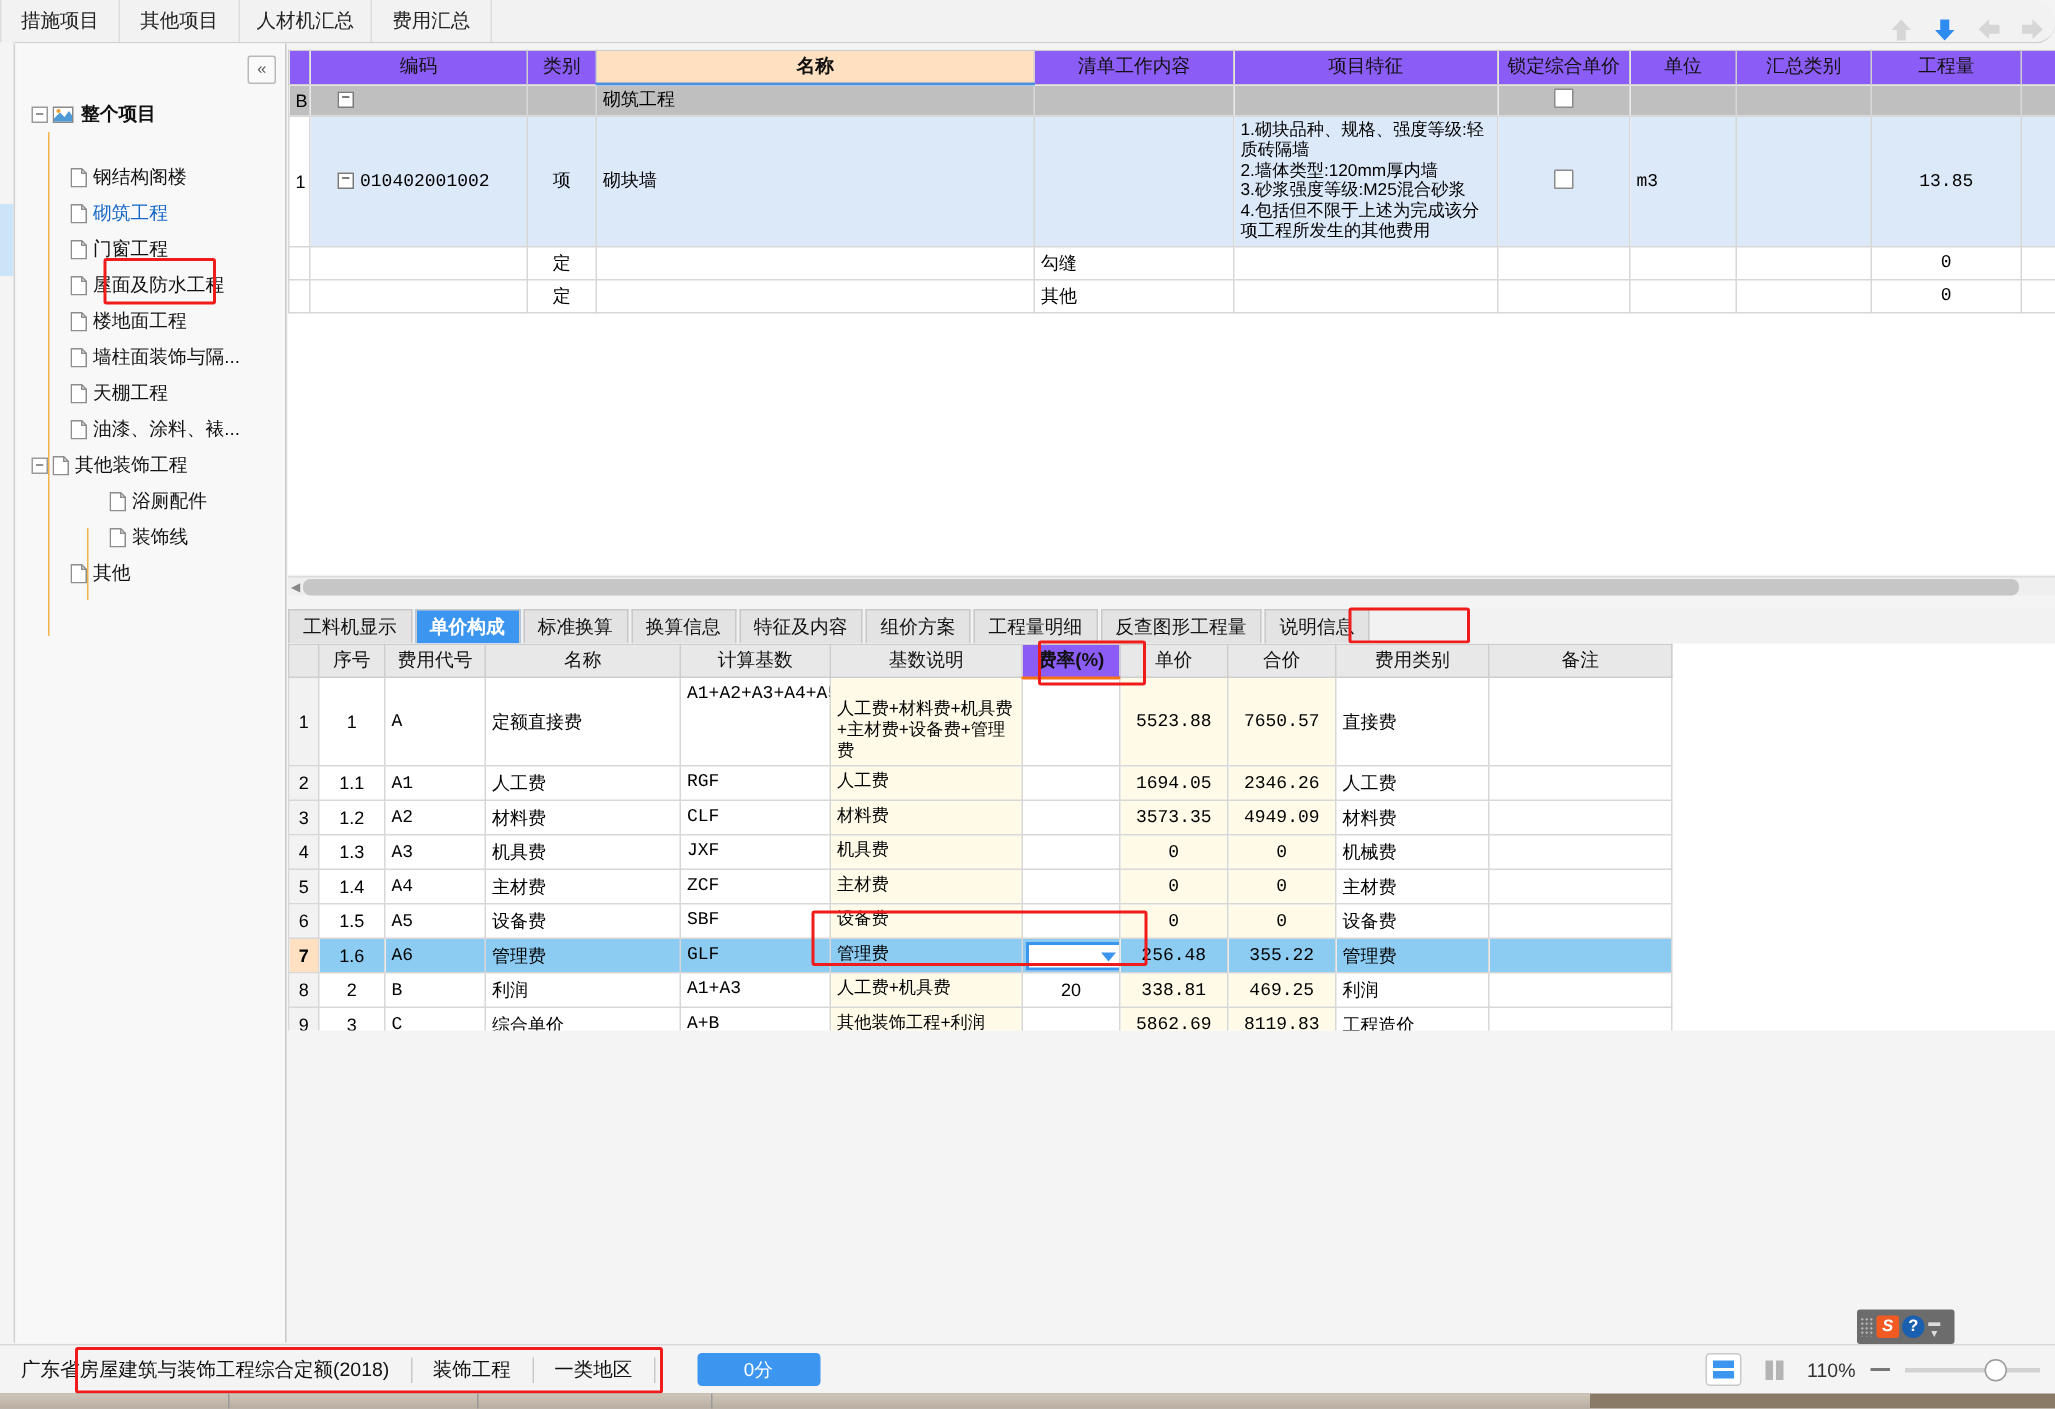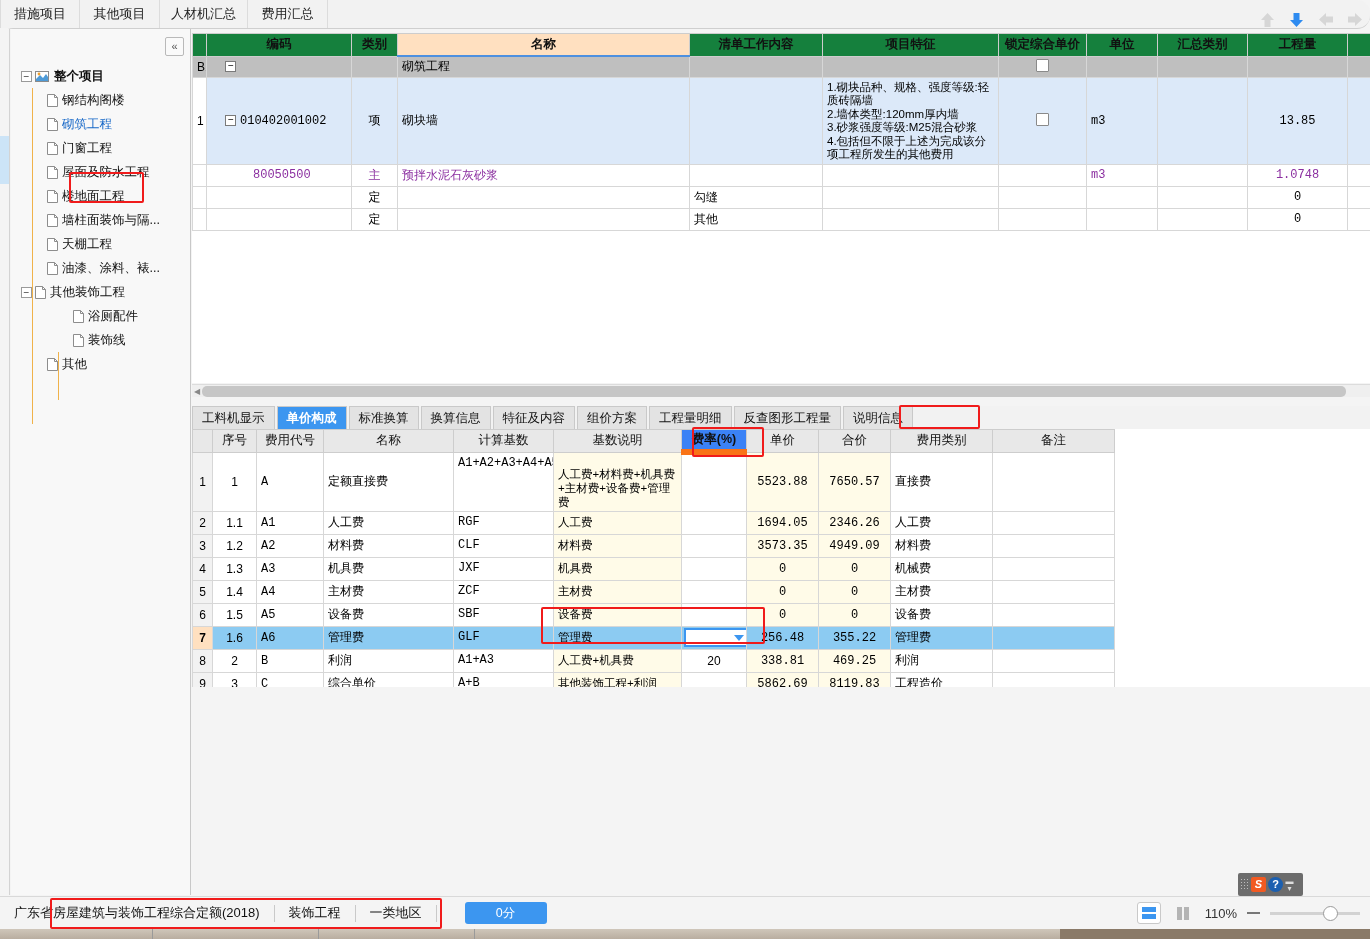--- a/index.html
+++ b/index.html
@@ -74,8 +74,8 @@
     vertical-align:top; overflow:hidden; font-weight:normal;
   }
   table.g thead th{
-    background:#15803d; text-align:center; vertical-align:middle;
-    height:22px; border:1px solid #cdcdcd; color:#111; font-size:12.5px;font-weight:bold;
+    background:#8b5cf6; text-align:center; vertical-align:middle;
+    height:22px; border:1px solid #cdcdcd; color:#111; font-size:12.5px;
   }
   table.g thead th.hl{ background:#ffe0c0; border-bottom:2px solid #4d90e0; font-weight:bold; }
   .rowB1 td{ background:#bfbfbf; height:20px; vertical-align:middle; font-weight:bold; }

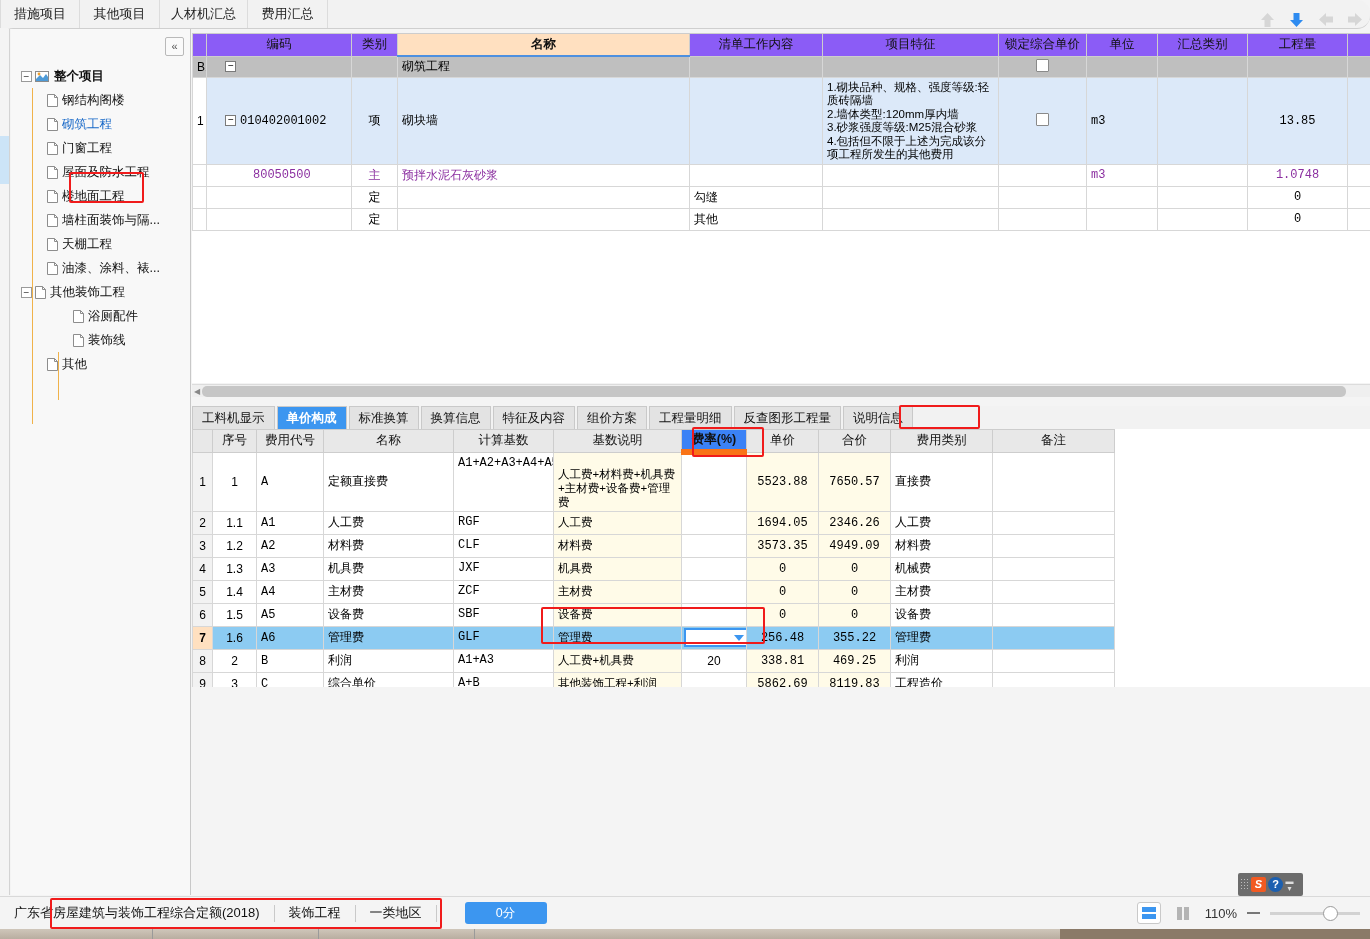--- a/index.html
+++ b/index.html
@@ -266,7 +266,7 @@
     <div class="guide" style="left:41px;top:288px;width:1px;height:48px"></div>
 
     <div id="tree-children">
-        <div class="tnode" style="padding-left: 16px;">
+        <div class="tnode" style="padding-left: 16px; margin-top: 18px;">
           <span class="nt"></span>
           <span class="docico"><svg width="11" height="13" viewBox="0 0 11 13">
               <path d="M0.5 0.5 h7 L10.5 3.5 V12.5 H0.5 Z" fill="#fff" stroke="#8d8d8d"></path>

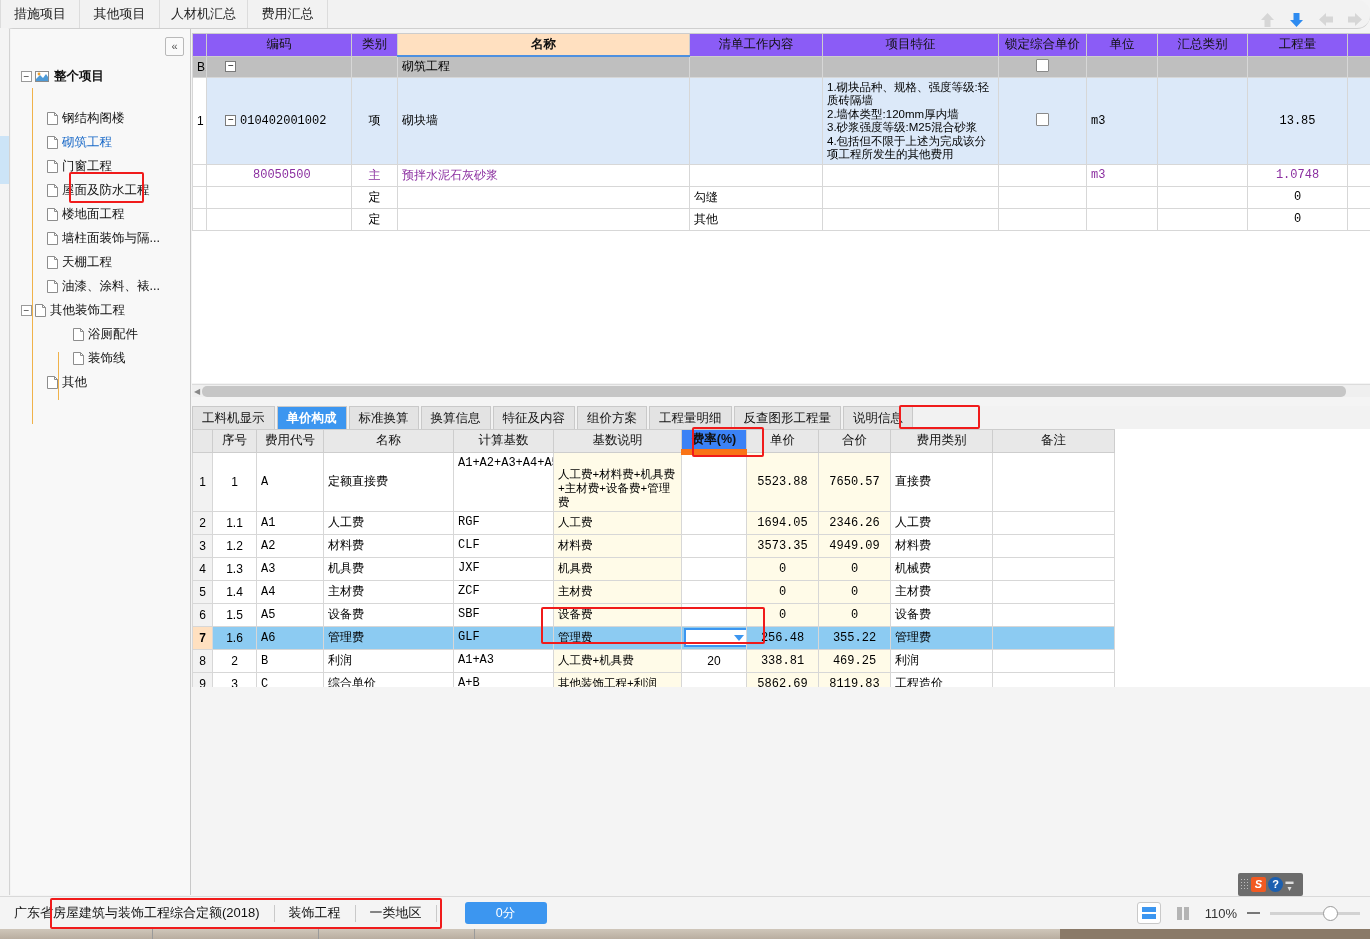--- a/index.html
+++ b/index.html
@@ -426,19 +426,6 @@
         </tr>
         <tr class="rowSub" style="height: 21px;">
           <td class="idxcell"></td>
-          <td class="mono mid purple" style="padding-left:46px">80050500</td>
-          <td class="ctr purple">主</td>
-          <td class="mid  purple" style="white-space:normal;line-height:15px">预拌水泥石灰砂浆</td>
-          <td class="mid"></td>
-          <td style="line-height:13.5px;font-size:11.5px;padding-top:3px"></td>
-          <td class="ctr"></td>
-          <td class="mid mono purple">m3</td>
-          <td class="mid"></td>
-          <td class="num mid mono purple">1.0748</td>
-          <td></td>
-        </tr>
-        <tr class="rowSub" style="height: 21px;">
-          <td class="idxcell"></td>
           <td class="mono mid" style="padding-left:18px"></td>
           <td class="ctr">定</td>
           <td class="mid " style="white-space:normal;line-height:15px"></td>

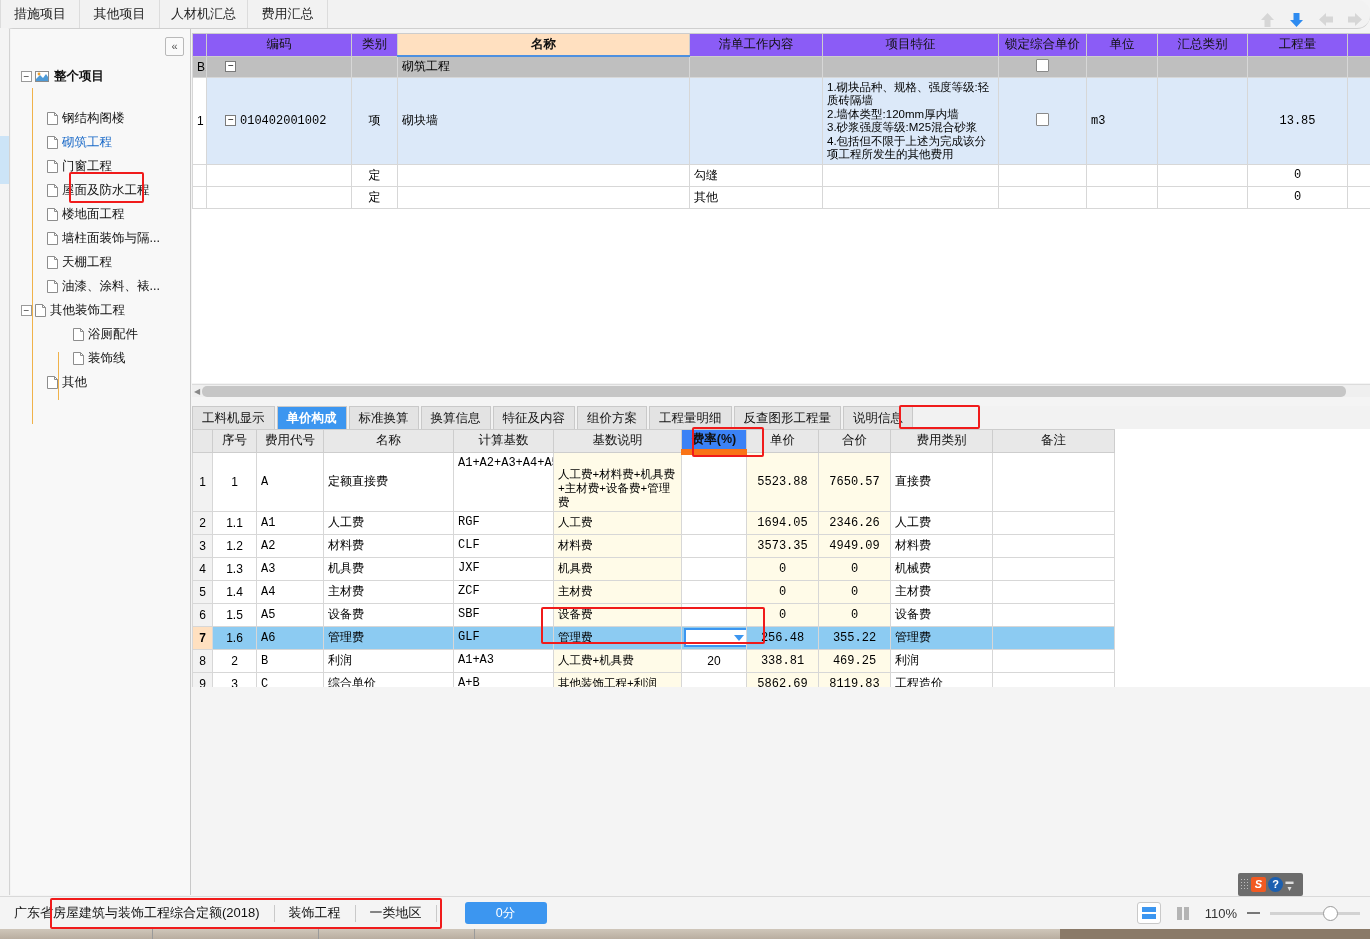--- a/index.html
+++ b/index.html
@@ -134,7 +134,7 @@
     background:#e8e8e8; border:1px solid #cdcdcd; height:22px;
     font-size:12.5px; font-weight:normal; color:#111; text-align:center;
   }
-  table.b th.hl{ background:#3b82f6; border-bottom:6px solid #f97316; font-weight:bold; }
+  table.b th.hl{ background:#8b5cf6; border-bottom:2px solid #f97316; font-weight:bold; }
   table.b td{
     border:1px solid #d7d7d7; padding:2px 4px; font-size:12px;
     height:23px; vertical-align:middle; overflow:hidden;

